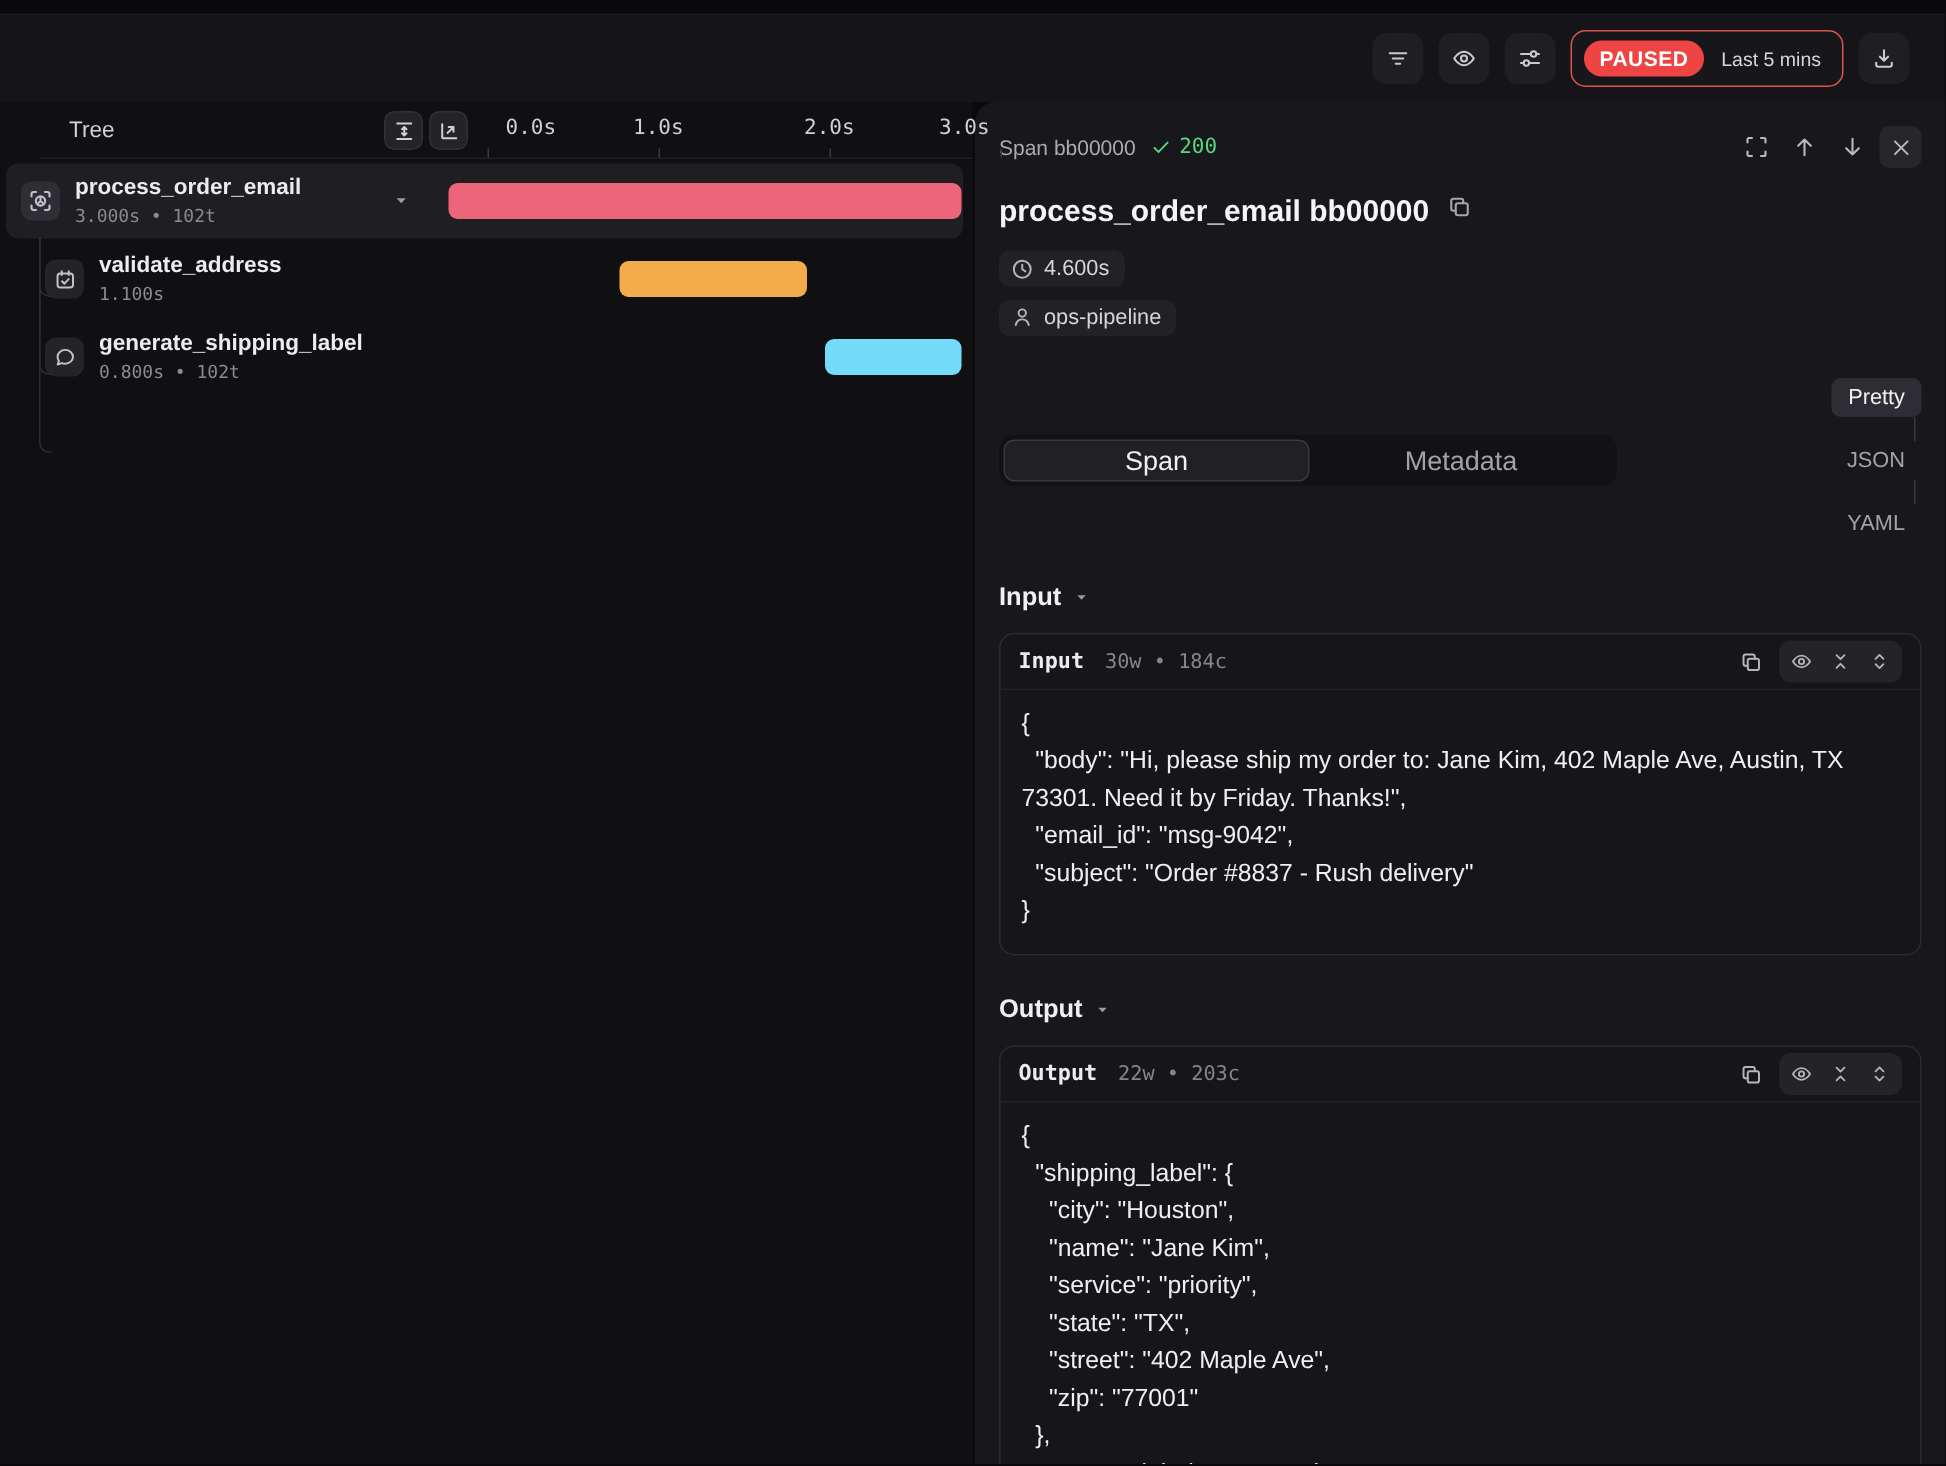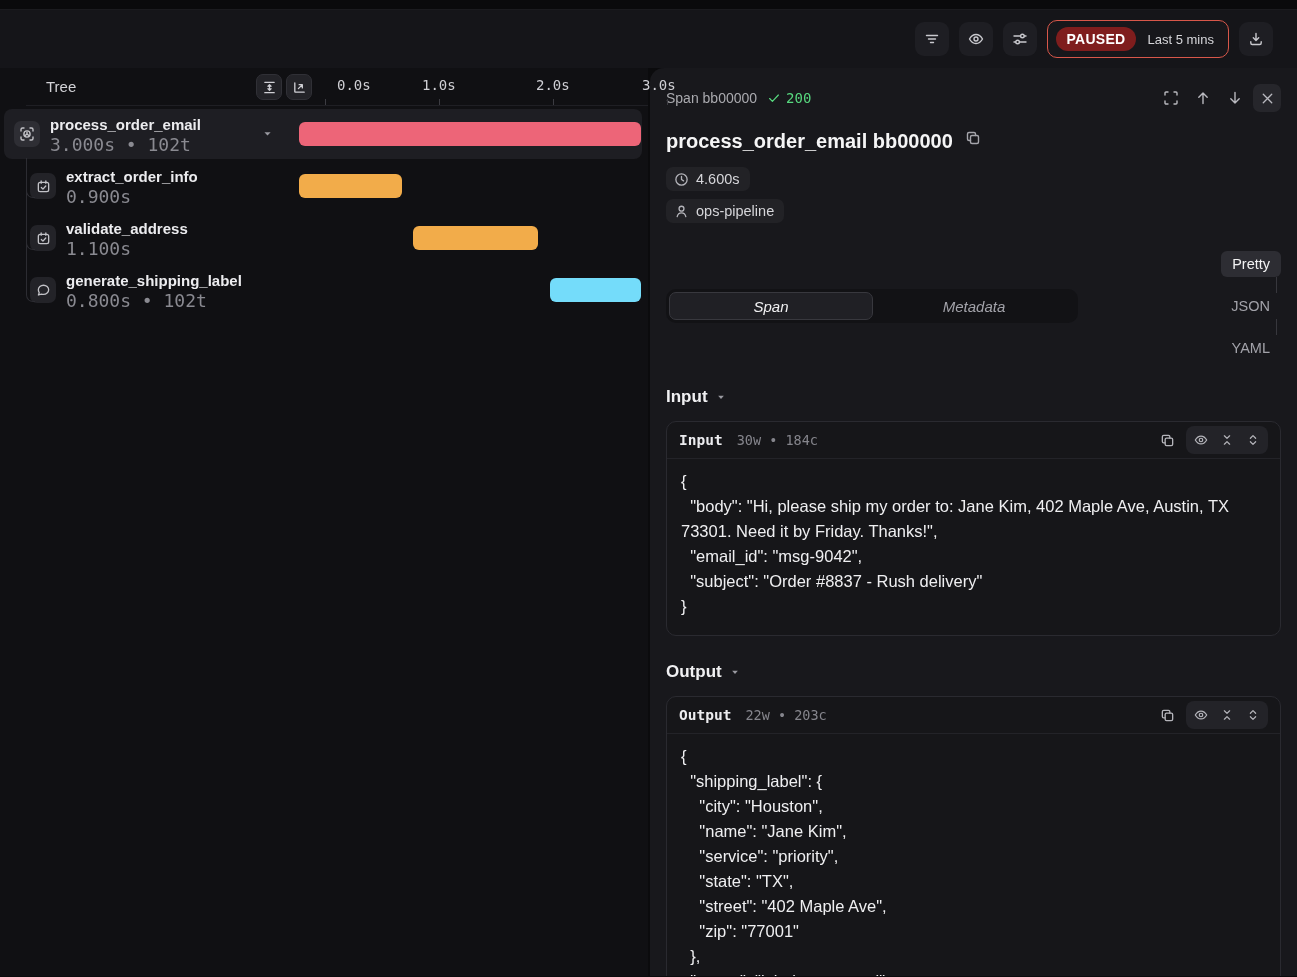--- a/index.html
+++ b/index.html
@@ -16,7 +16,7 @@
           display:flex; align-items:center; justify-content:center; cursor:pointer; }
   .pause-btn { height:38px; border:1px solid #d8574a; border-radius:10px; background:#17171b;
                display:flex; align-items:center; gap:12px; padding:0 14px 0 8px; cursor:pointer; }
-  .pause-badge { background:#7f1d1d; color:#ffffff; font-weight:700; font-size:14px;
+  .pause-badge { background:#ef4444; color:#ffffff; font-weight:700; font-size:14px;
                  padding:4px 10px; border-radius:13px; letter-spacing:.3px; }
   .range-label { color:#d6d6da; font-size:13px; }
 

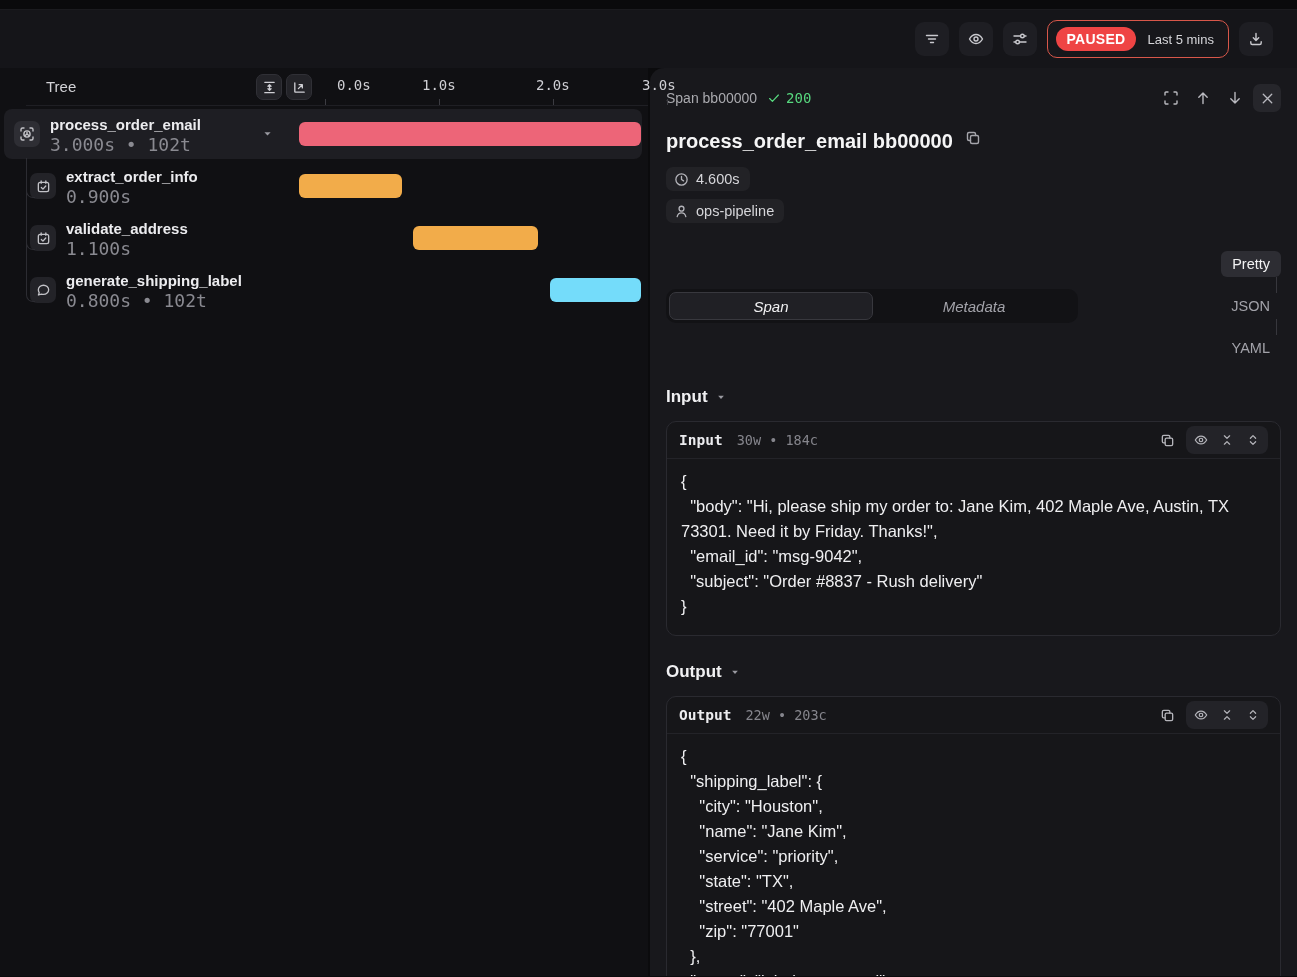--- a/index.html
+++ b/index.html
@@ -165,7 +165,7 @@
       <span class="axis-label" style="left:311px;">0.0s</span>
       <span class="axis-label" style="left:396px;">1.0s</span>
       <span class="axis-label" style="left:510px;">2.0s</span>
-      <span class="axis-label" style="left:616px;">3.0s</span>
+      <span class="axis-label" style="left:600px;">3.0s</span>
       <span class="tick" style="left:299px;"></span>
       <span class="tick" style="left:413px;"></span>
       <span class="tick" style="left:527px;"></span>

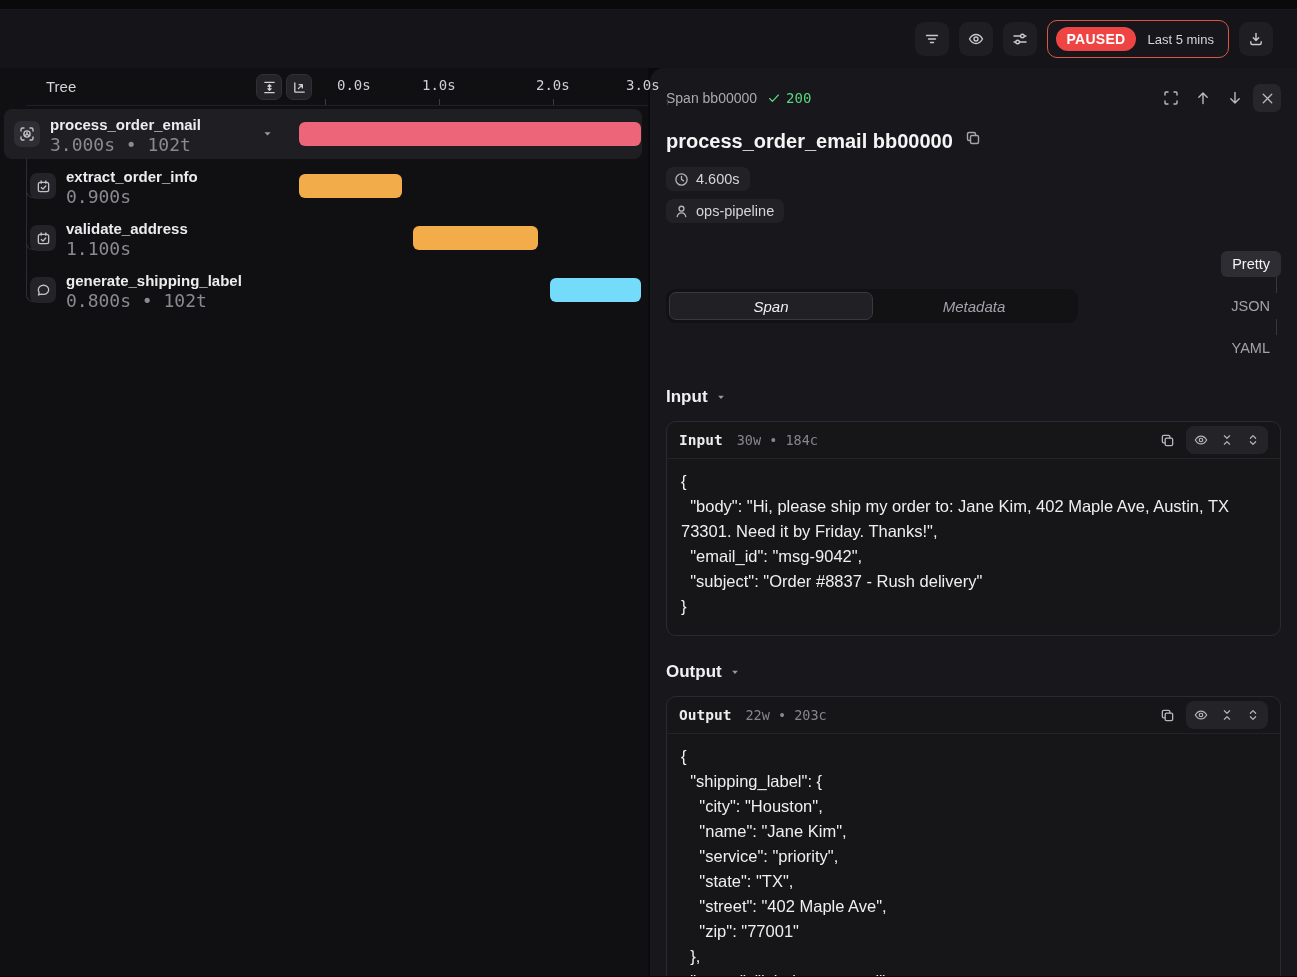--- a/index.html
+++ b/index.html
@@ -48,7 +48,7 @@
   .tlabels { position:absolute; top:7px; }
   .t0 .tlabels { left:50px; } .t1 .tlabels { left:66px; }
   .tname { font-size:15px; font-weight:600; color:#ececef; line-height:20px; }
-  .tmeta { font-family:"DejaVu Sans Mono", monospace; font-size:18px; color:#8a8a91; line-height:19px; }
+  .tmeta { font-family:"DejaVu Sans Mono", monospace; font-size:12px; color:#8a8a91; line-height:19px; }
   .row-caret { position:absolute; left:262px; top:20px; color:#9a9aa1; }
   .bar { position:absolute; top:14px; height:24px; border-radius:6px; }
   .connector { position:absolute; border-left:1px solid #2c2c32; border-bottom:1px solid #2c2c32;

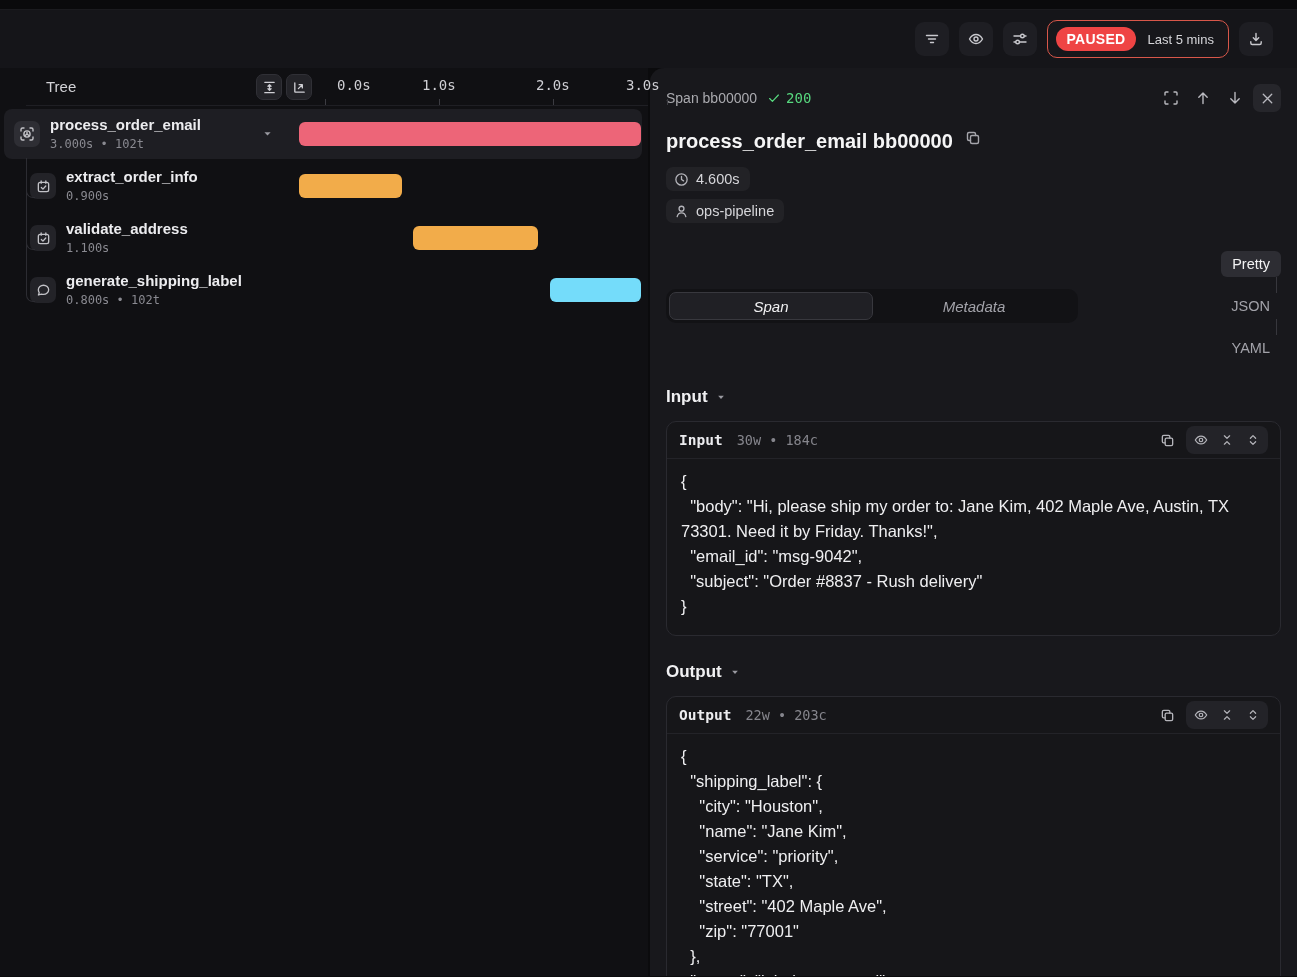--- a/index.html
+++ b/index.html
@@ -195,20 +195,6 @@
         <div class="bar" style="left: 299px; width: 342px; background: rgb(237, 101, 120);"></div>
       </div>
 
-      <div class="trow t1">
-        <div class="trow-hl"></div>
-        <div class="ticon">
-          <svg class="icon" width="15" height="15" viewBox="0 0 16 16">
-              <rect x="2.5" y="3.5" width="11" height="10" rx="2"></rect>
-              <path d="M5.5 2v2.6M10.5 2v2.6M5.7 9.1l1.7 1.7 3-3.3"></path>
-            </svg>
-        </div>
-        <div class="tlabels">
-          <div class="tname">extract_order_info</div>
-          <div class="tmeta">0.900s</div>
-        </div>
-        <div class="bar" style="left: 299px; width: 102.6px; background: rgb(242, 172, 74);"></div>
-      </div>
 
       <div class="trow t1">
         <div class="trow-hl"></div>

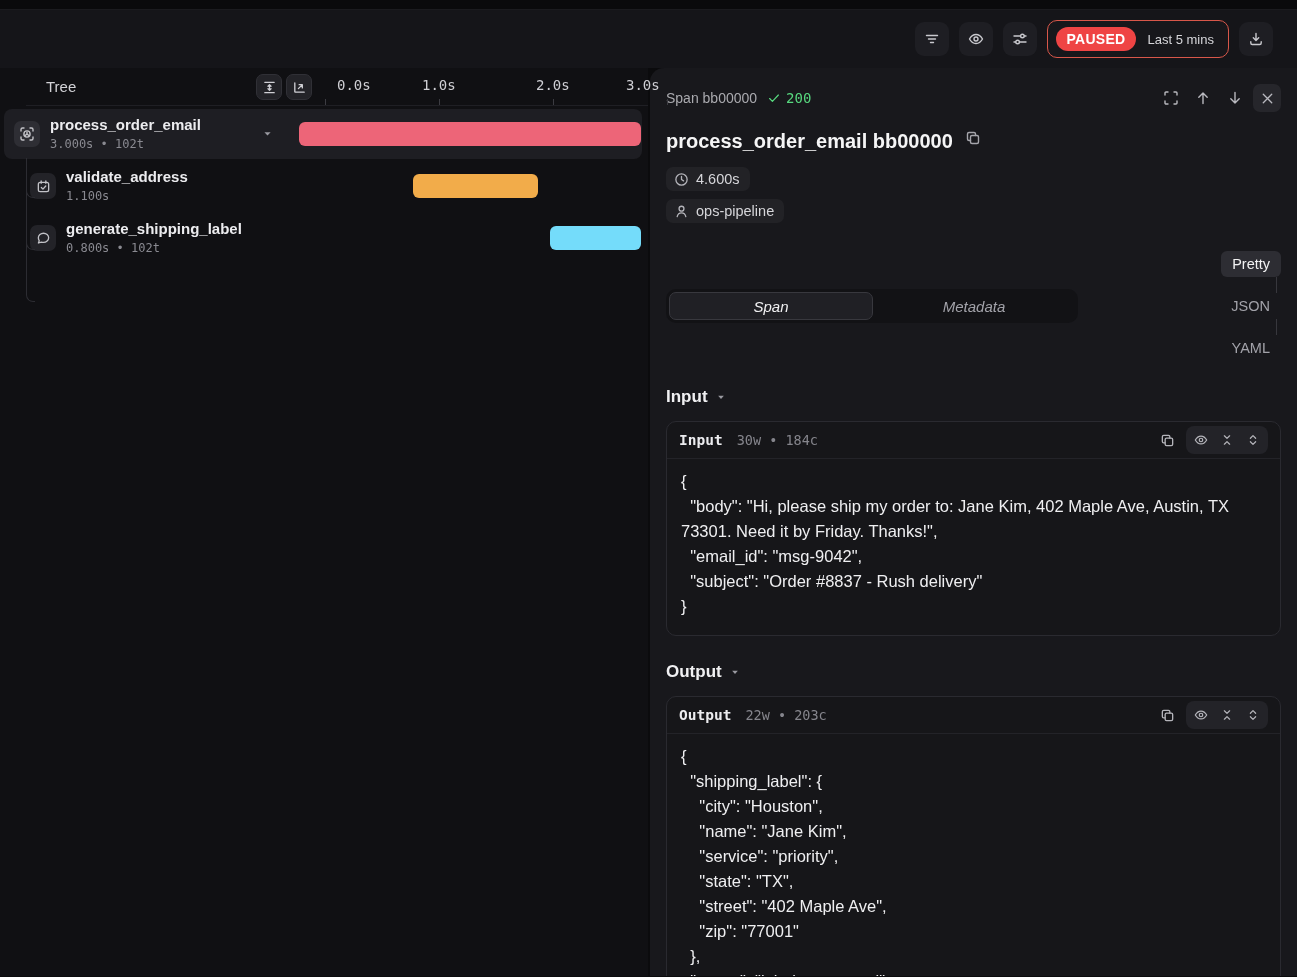--- a/index.html
+++ b/index.html
@@ -77,7 +77,7 @@
   .seg { flex:1; max-width:412px; background:#121215; border-radius:10px; padding:3px;
          display:flex; margin-right:18px; }
   .seg-item { flex:1; height:28px; display:flex; align-items:center; justify-content:center;
-              font-size:15px; color:#a2a2a9; border-radius:7px; cursor:pointer;font-style:italic; }
+              font-size:18px; color:#a2a2a9; border-radius:7px; cursor:pointer; }
   .seg-item.active { background:#202025; border:1px solid #38383e; color:#f0f0f2; }
   .fmt-group { margin-left:auto; display:flex; align-items:flex-end;flex-direction:column; }
   .fmt-item { font-size:14.5px; color:#a2a2a9; padding:5px 11px; border-radius:6px; cursor:pointer; }

